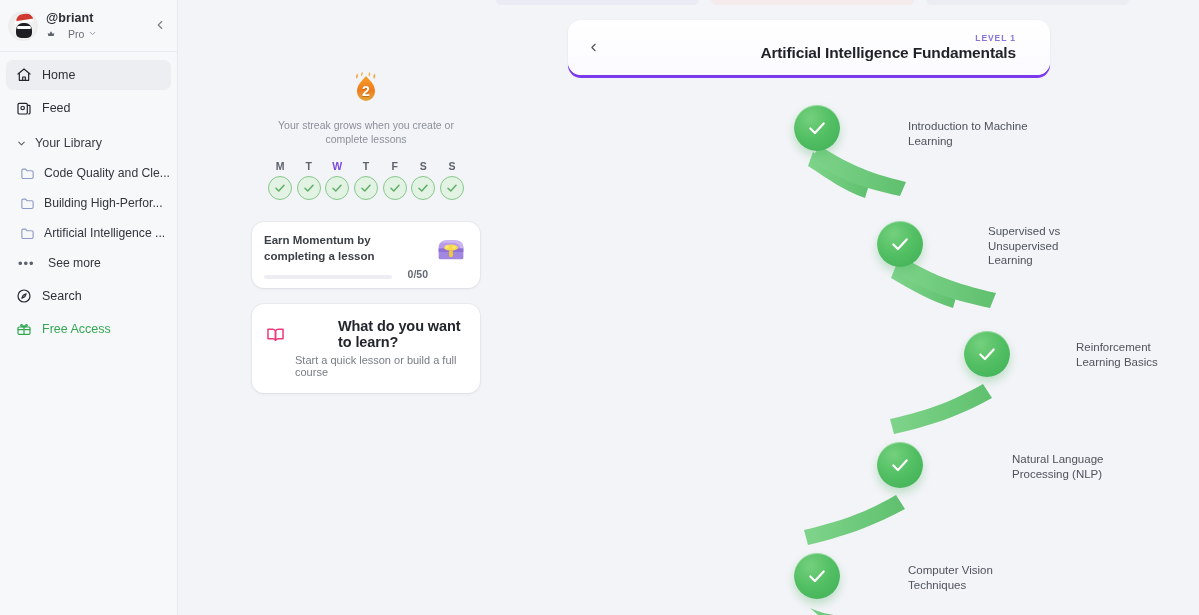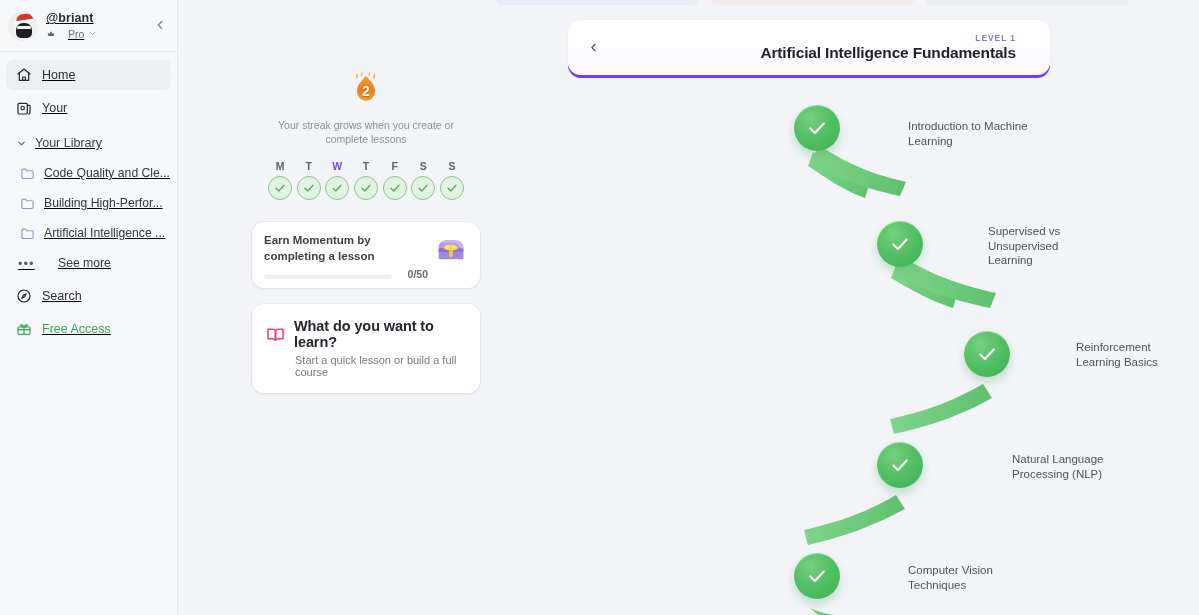--- a/index.html
+++ b/index.html
@@ -10,7 +10,7 @@
     font-family: "Liberation Sans", sans-serif;
     -webkit-font-smoothing: antialiased;
   }
-  .app { position: relative; width: 1199px; height: 615px; display: flex; text-decoration: underline; }
+  .app { position: relative; width: 1199px; height: 615px; display: flex; }
 
   
   .sidebar {

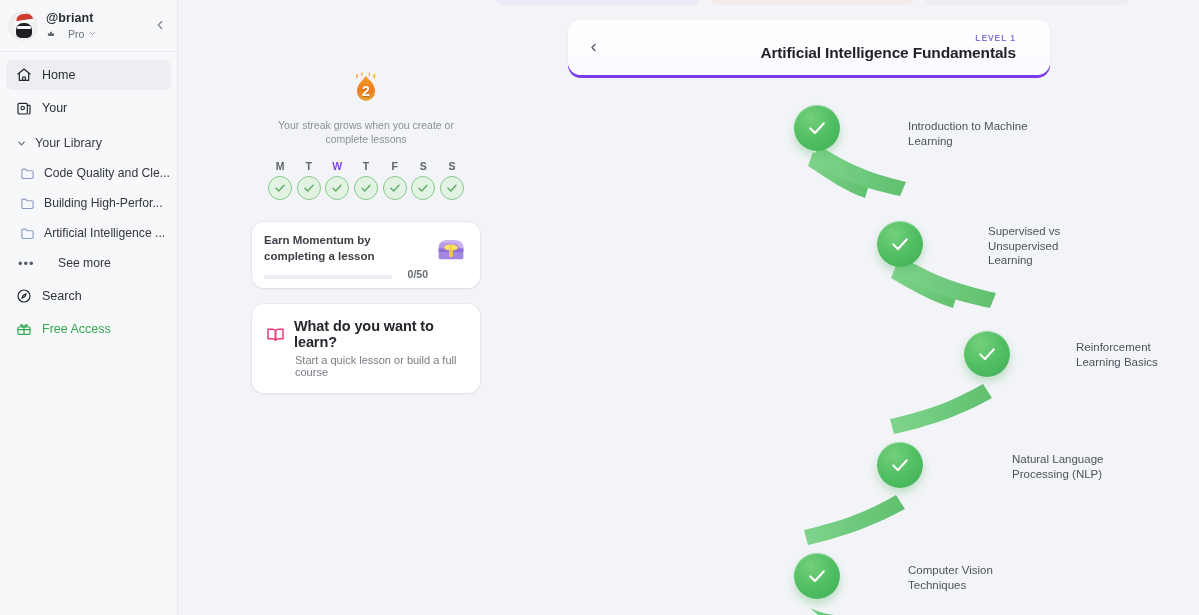--- a/index.html
+++ b/index.html
@@ -274,7 +274,7 @@
             <path d="M17 8h3a1 1 0 011 1v10a2 2 0 01-2 2"></path>
             <circle cx="10" cy="12" r="2.6"></circle>
           </svg>
-        <span>Your</span>
+        <span>Feed</span>
       </div>
 
       <div class="sb-section">

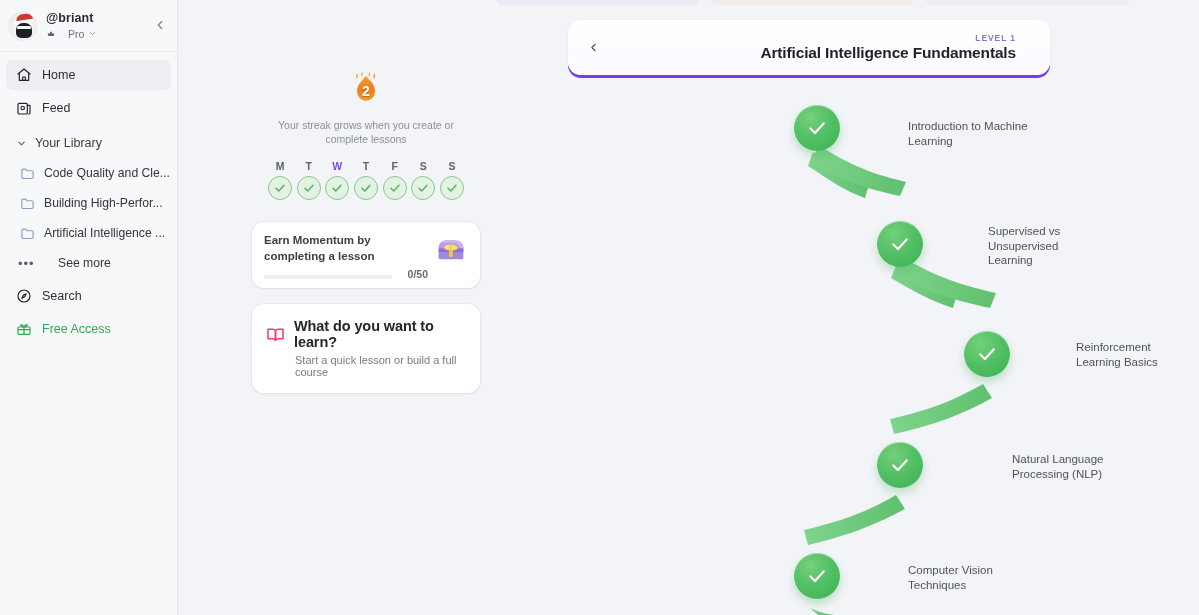--- a/index.html
+++ b/index.html
@@ -97,7 +97,7 @@
     font-size: 12.2px; color: #33363c;
   }
   .dots { width: 16px; flex: 0 0 16px; color: #5b606a; font-size: 13px; letter-spacing: 1px; text-align: center; line-height: 1; }
-  .sb-more .lbl { margin-left: 15px; }
+  .sb-more .lbl { margin-left: 5px; }
   .sb-item.green { color: #34a853; }
   .sb-item.green .ic { color: #34a853; }
 

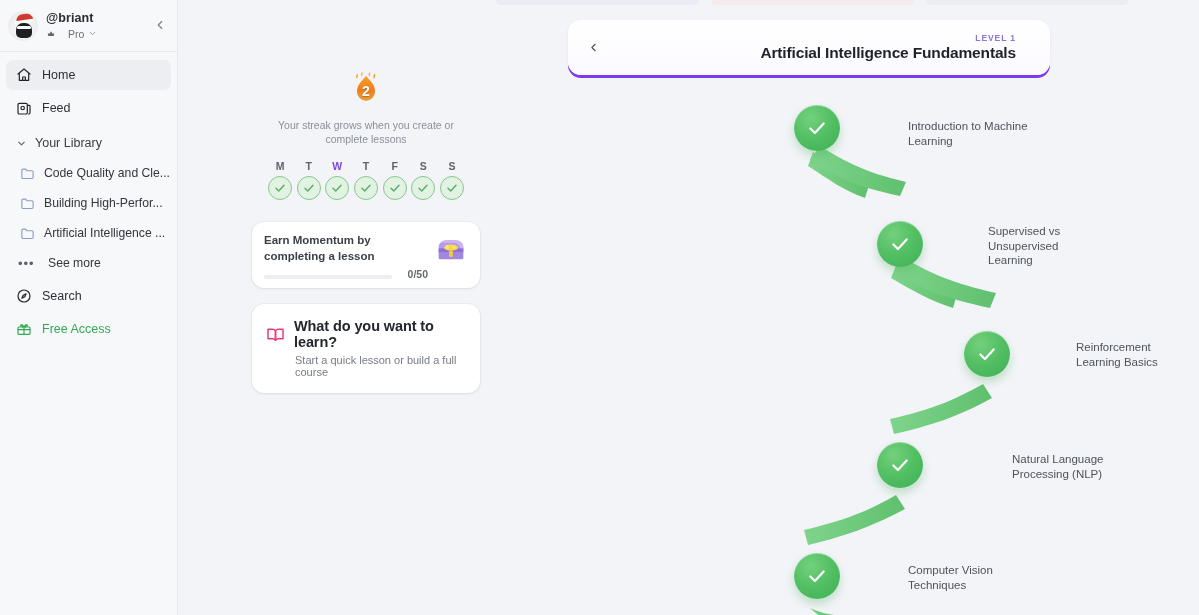--- a/index.html
+++ b/index.html
@@ -170,7 +170,7 @@
   .learn { margin-top: 16px; padding: 14px 14px 15px 14px; }
   .learn-head { display: flex; align-items: center; gap: 9px; }
   .book { width: 19px; height: 19px; flex: 0 0 19px; color: #ee3a7a; display: block; }
-  .learn-title { font-size: 14.5px; font-weight: 700; color: #23262c; letter-spacing: -.1px; }
+  .learn-title { font-size: 14.5px; font-weight: 700; color: #23262c; letter-spacing: -.1px; margin-left: 44px; }
   .learn-sub { font-size: 11px; color: #777c85; margin: 4px 0 0 29px; }
   .start-btn {
     position: relative; display: block; width: 100%;

